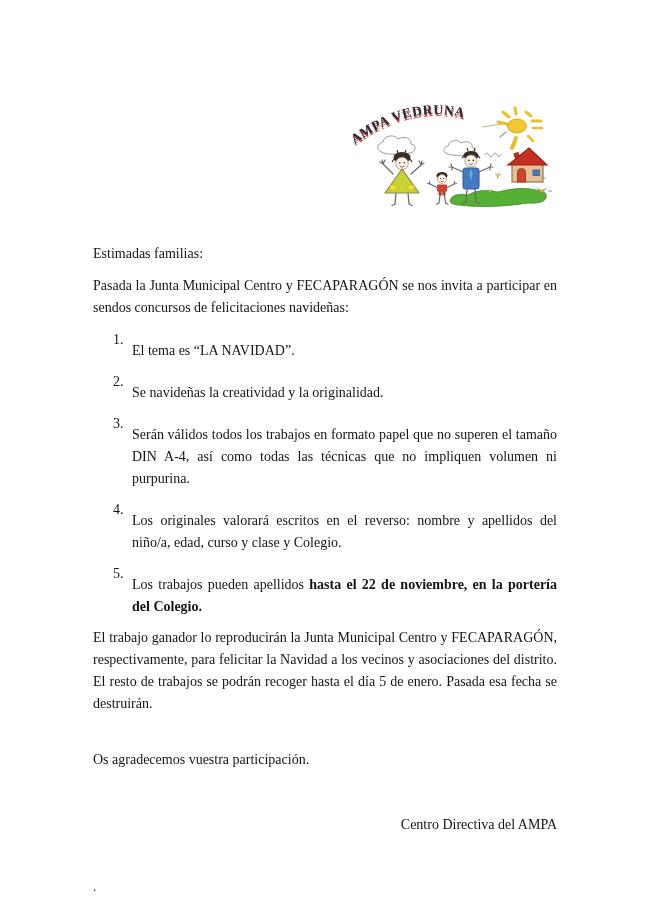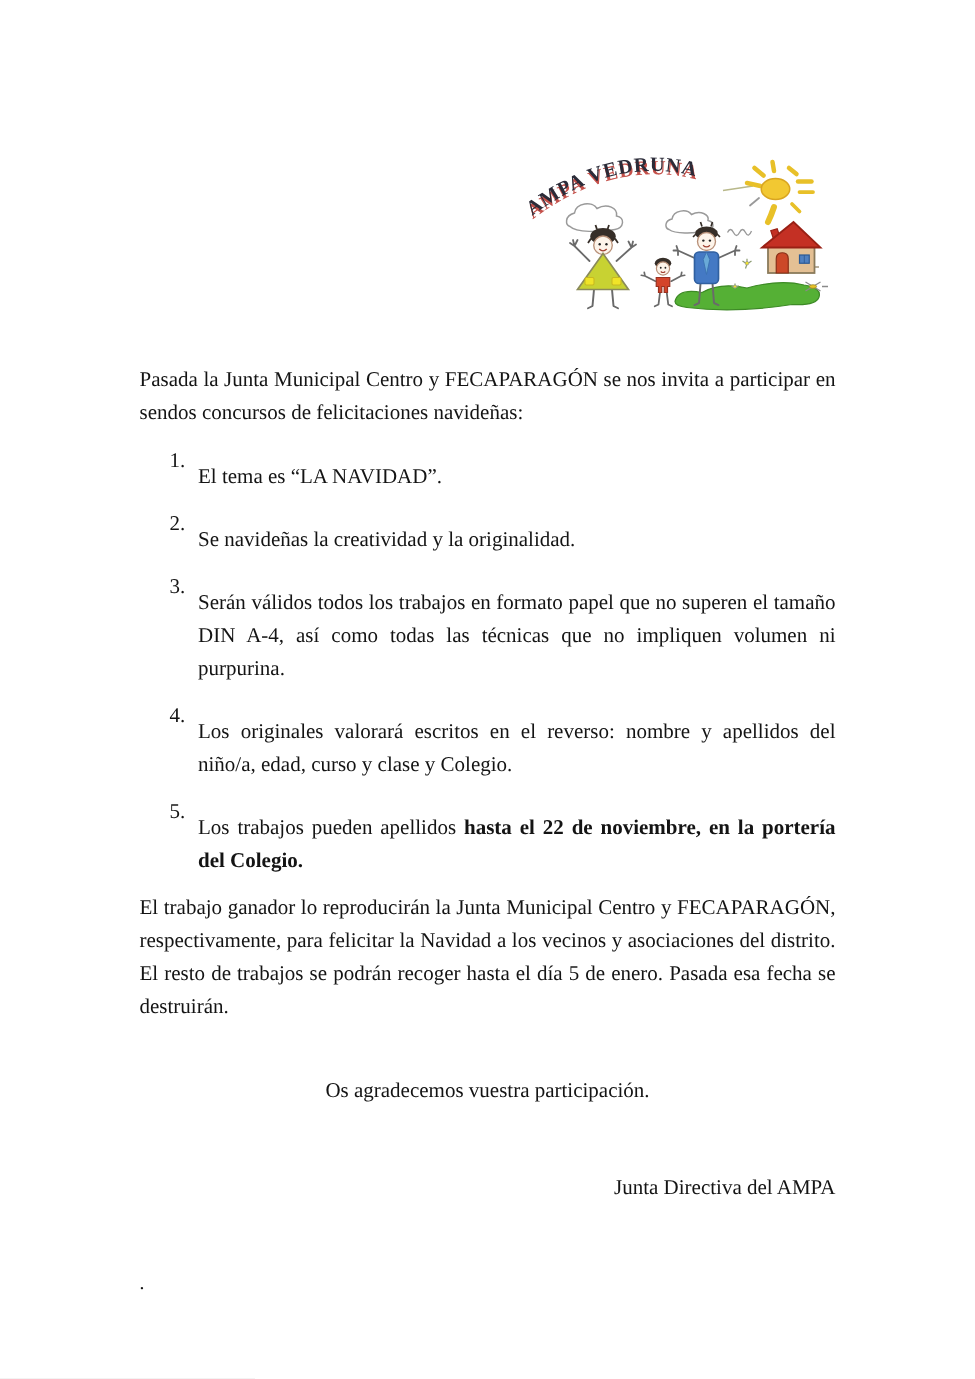--- a/index.html
+++ b/index.html
@@ -153,6 +153,7 @@
 
   <div class="content">
 
+    <p class="salutation">Estimadas familias:</p>
 
     <p class="para">Pasada la Junta Municipal Centro y FECAPARAGÓN se nos invita a participar en sendos concursos de felicitaciones navideñas:</p>
 

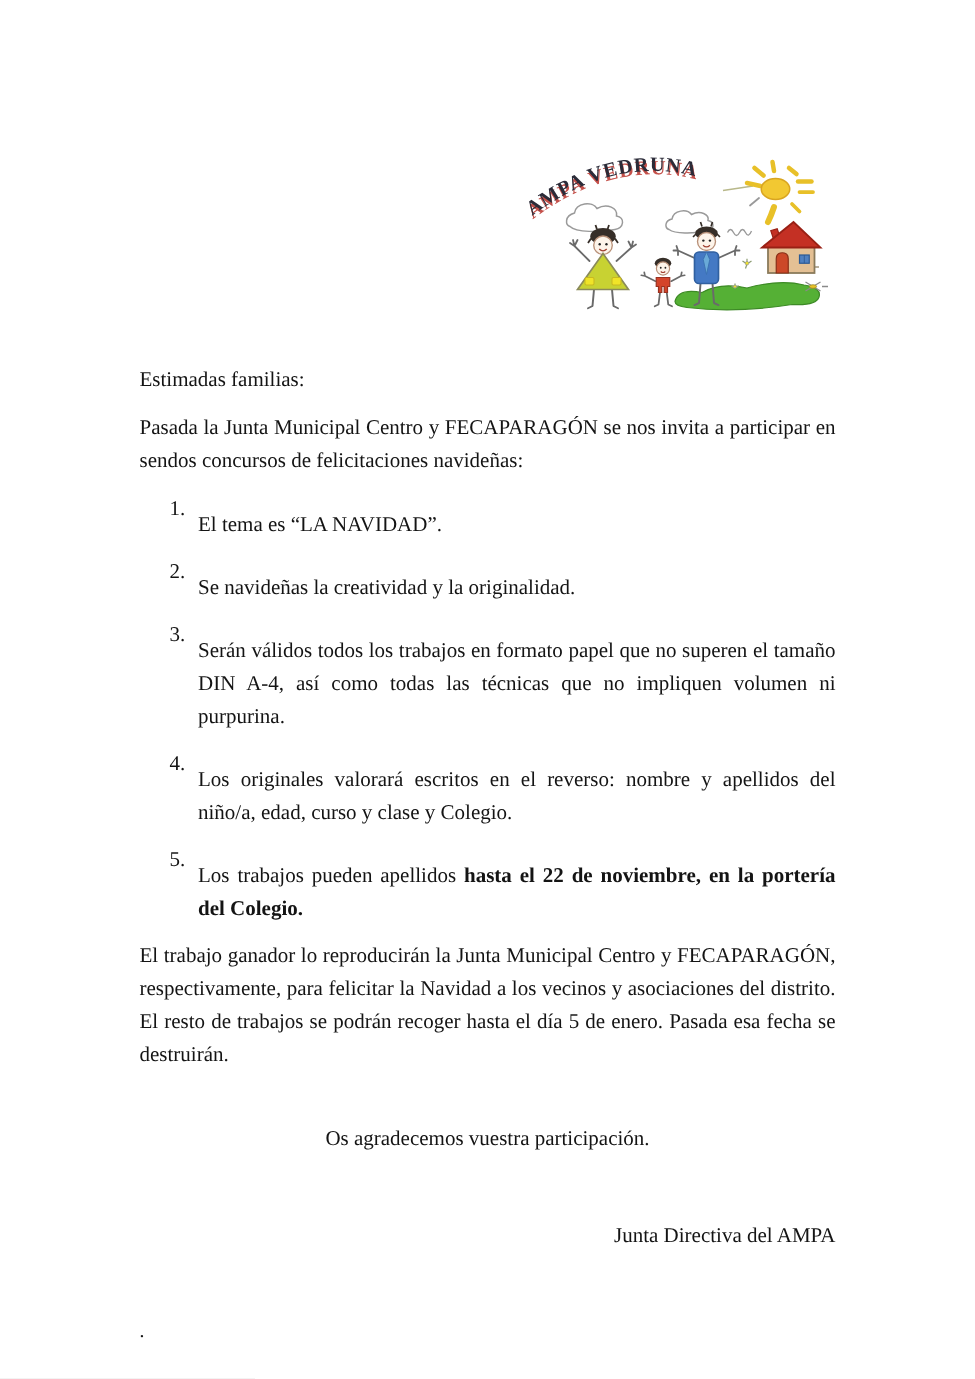--- a/index.html
+++ b/index.html
@@ -31,7 +31,7 @@
   .list-num { flex:none; width:19px; margin-left:20px; text-align:left; }
   .list-text { flex:1; text-align:justify;margin-top:11px; }
   .bold { font-weight:bold; }
-  .thanks { margin:34px 0 0 0; text-align:center; }
+  .thanks { margin:34px 0 0 0; text-align:left; }
   .signature { margin:43px 0 0 0; text-align:right; }
   .footer-dot { margin:40px 0 0 0; text-align:left; font-size:13px; }
   .arc-title-text {

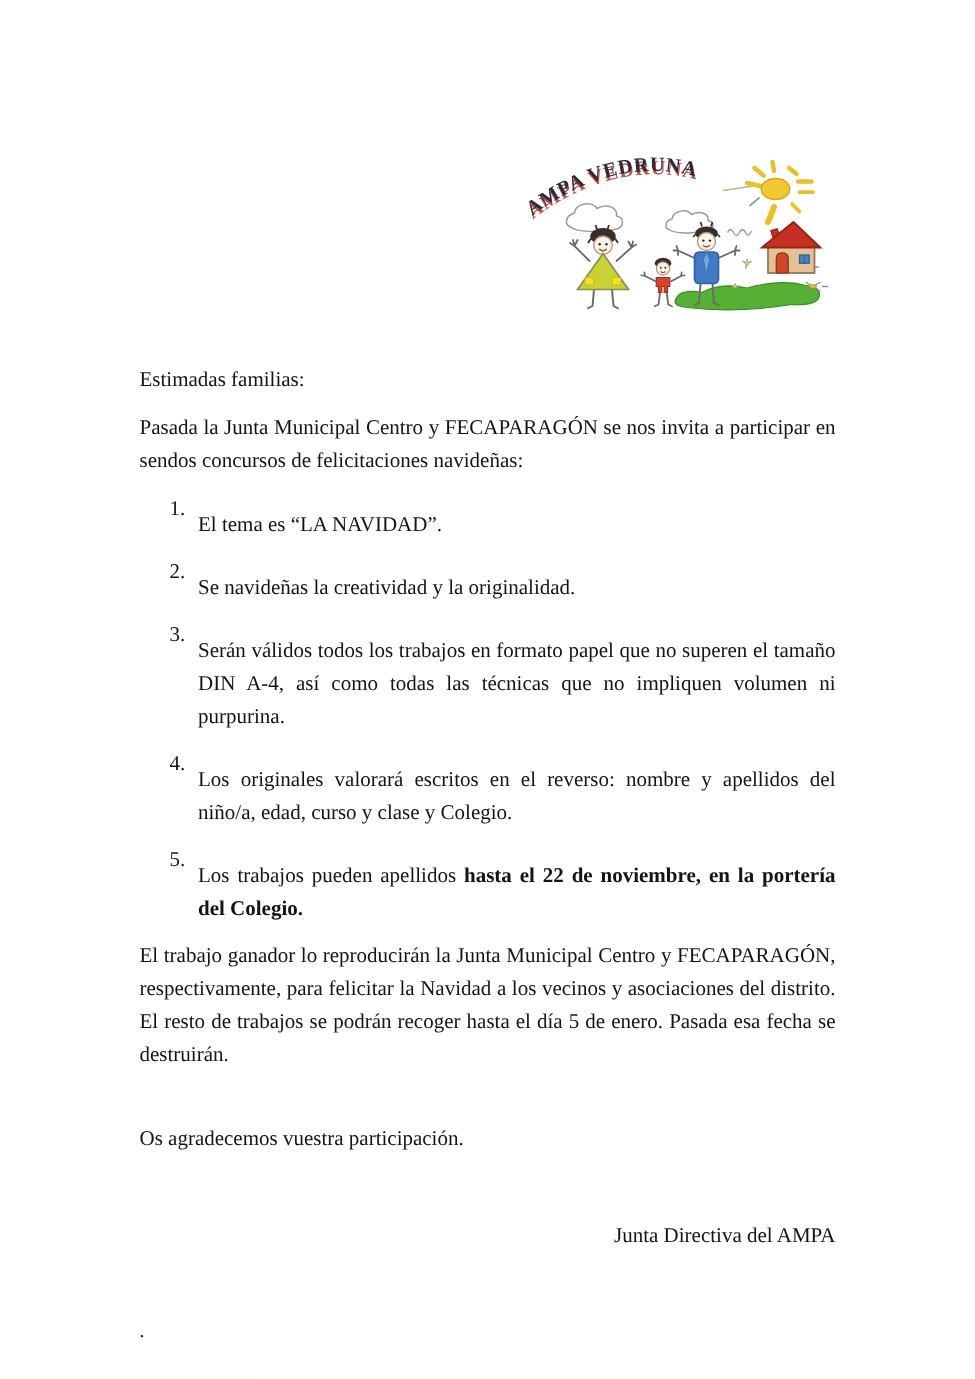--- a/index.html
+++ b/index.html
@@ -184,7 +184,7 @@
 
     <p class="thanks">Os agradecemos vuestra participación.</p>
 
-    <p class="signature">Junta Directiva del AMPA</p>
+    <p class="signature">Centro Directiva del AMPA</p>
 
     <p class="footer-dot">.</p>
 

